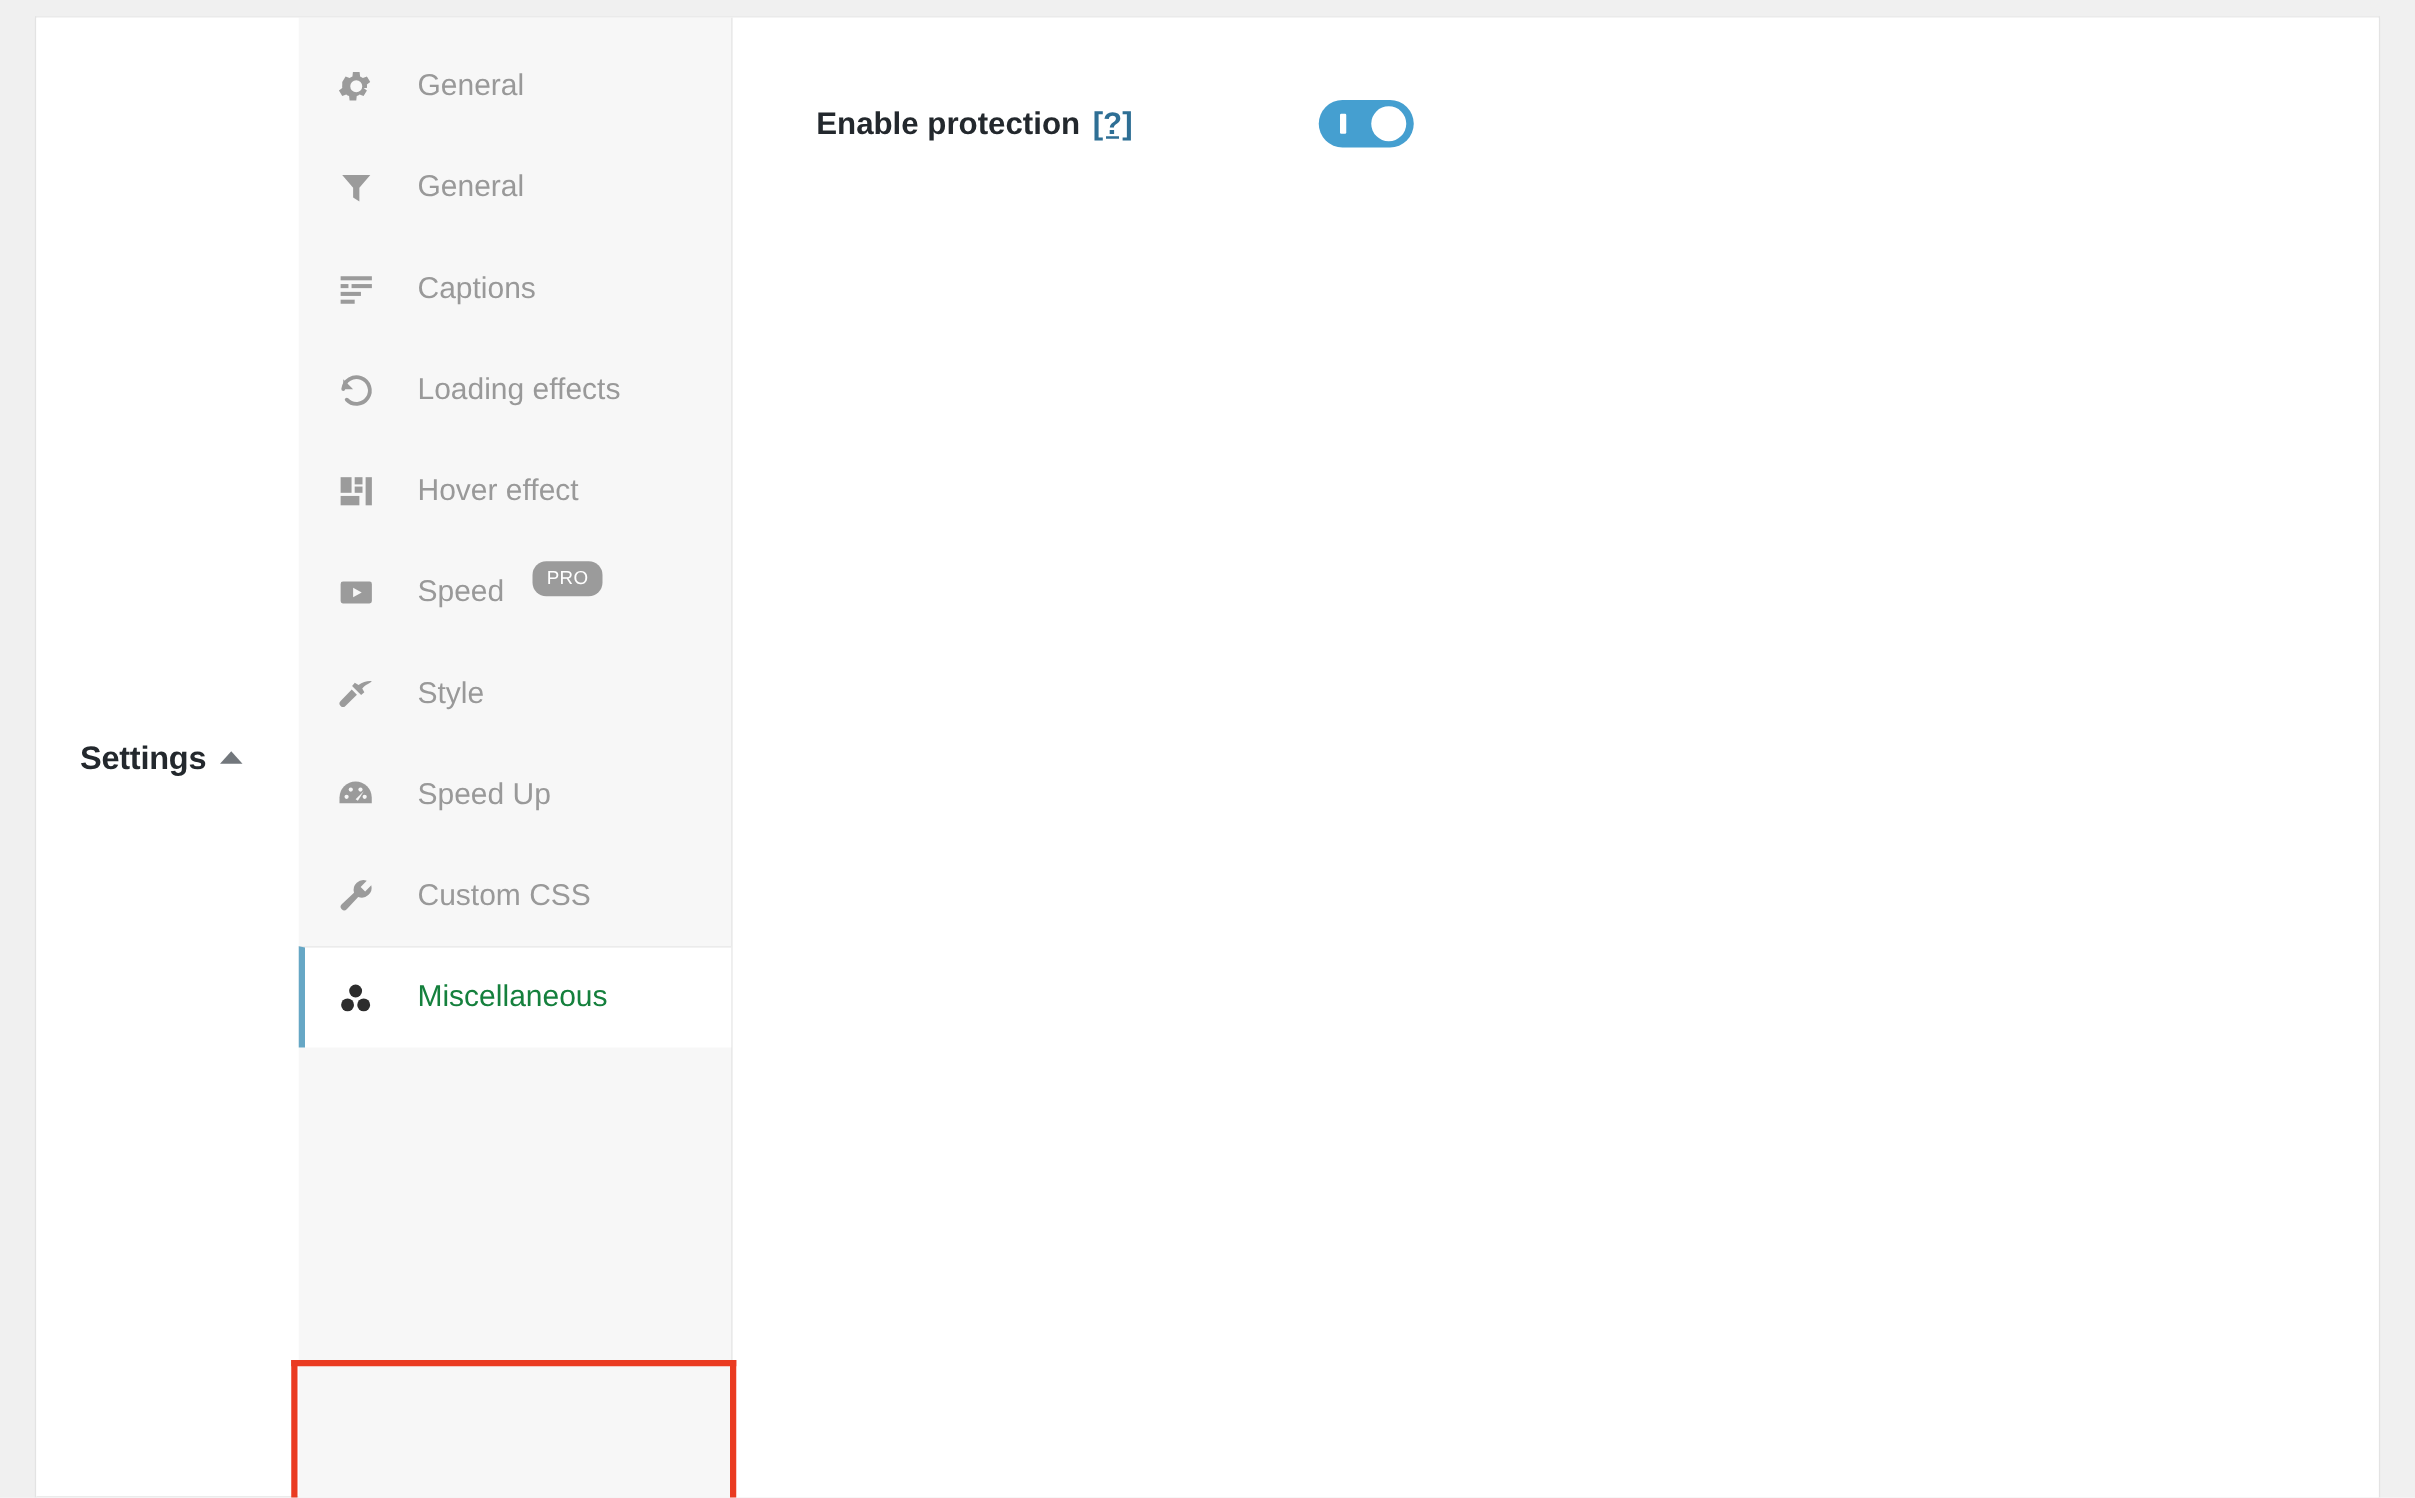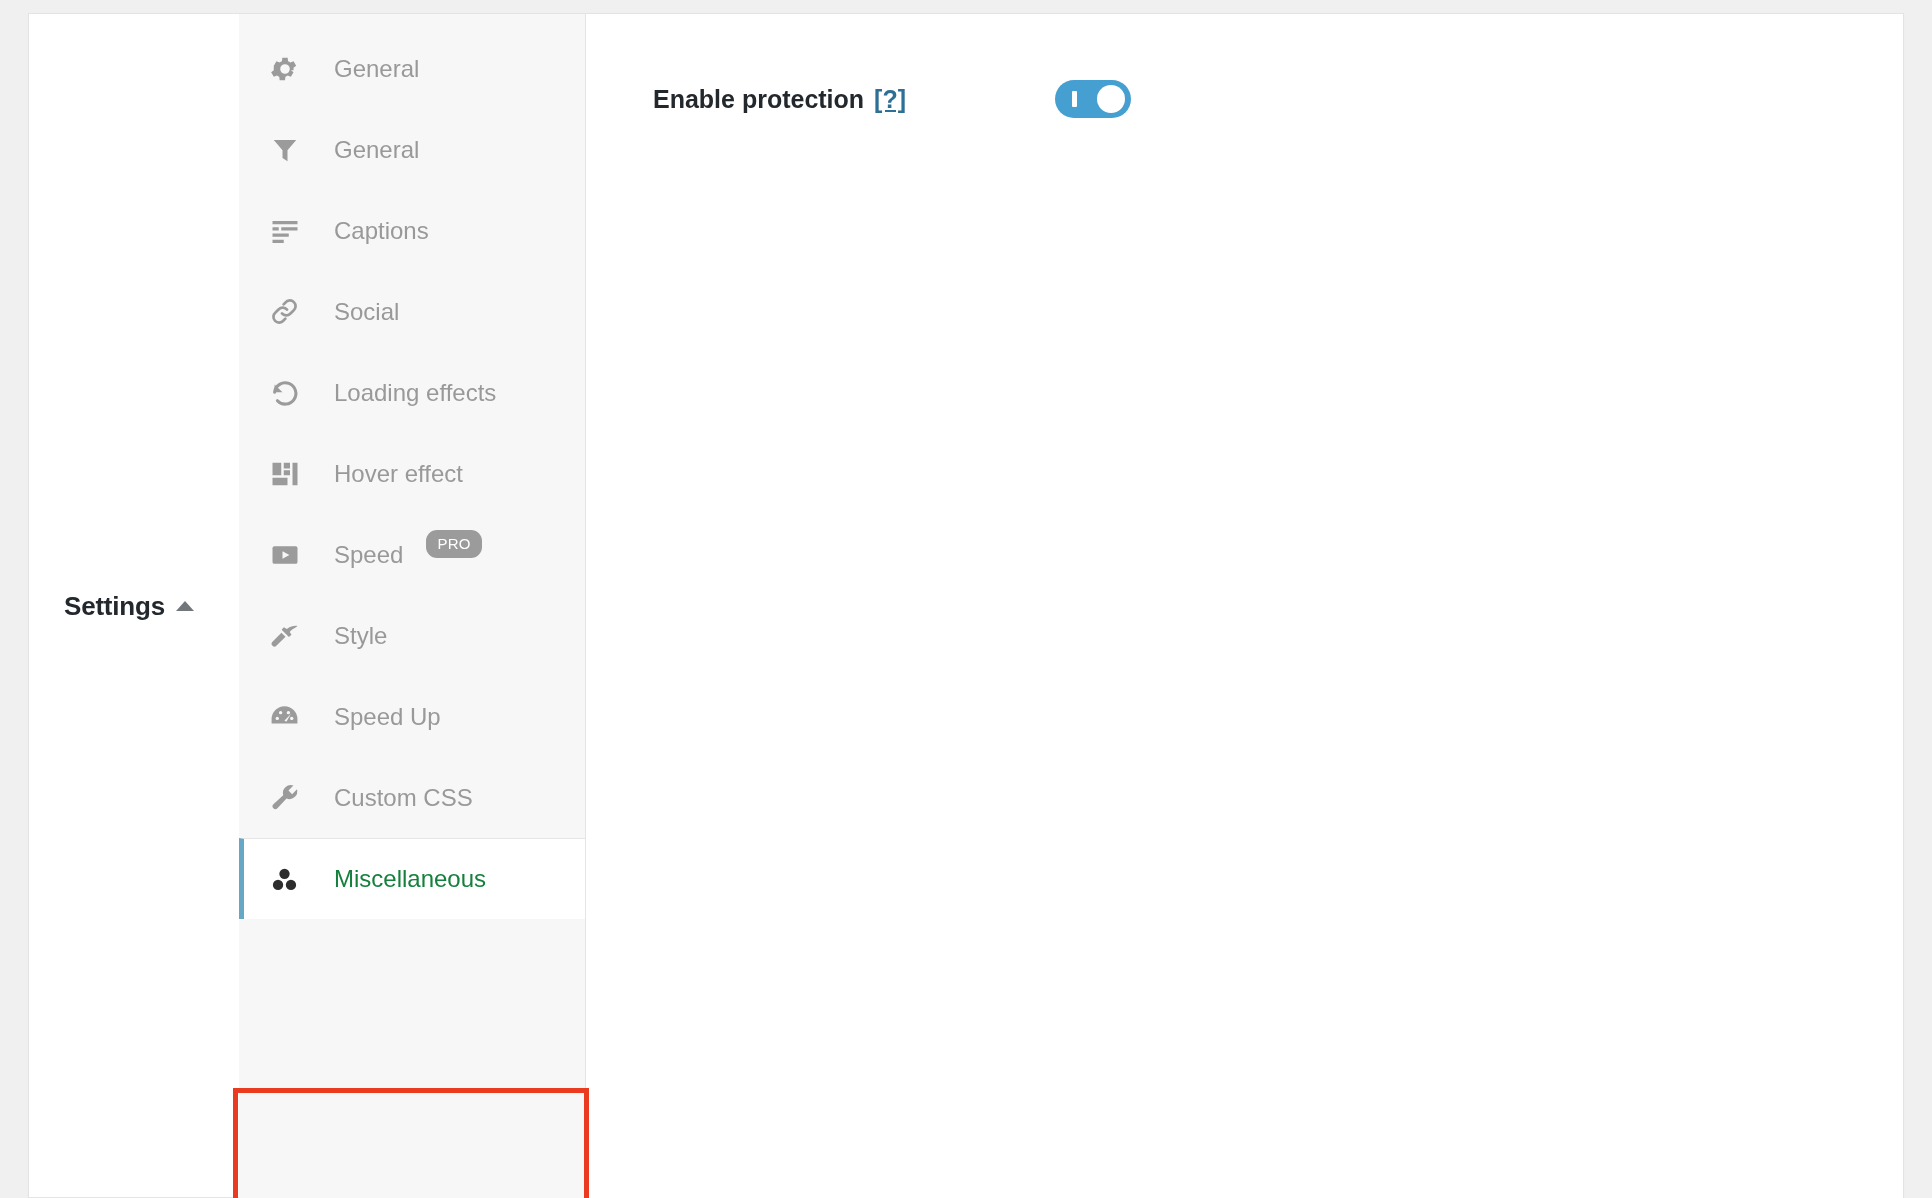--- a/index.html
+++ b/index.html
@@ -246,15 +246,6 @@
         <span class="nav-label">Captions</span>
       </div>
 
-      <div class="nav-item">
-        <span class="nav-icon">
-          <svg width="31" height="31" viewBox="0 0 24 24" fill="none" stroke="#9b9b9b" stroke-width="2.1" stroke-linecap="round">
-            <path d="M10 13.5a4.4 4.4 0 0 0 6.4.3l2.6-2.6a4.4 4.4 0 1 0-6.2-6.2l-1.5 1.5"></path>
-            <path d="M14 10.5a4.4 4.4 0 0 0-6.4-.3L5 12.8a4.4 4.4 0 1 0 6.2 6.2l1.5-1.5"></path>
-          </svg>
-        </span>
-        <span class="nav-label">Social</span>
-      </div>
 
       <div class="nav-item">
         <span class="nav-icon">

